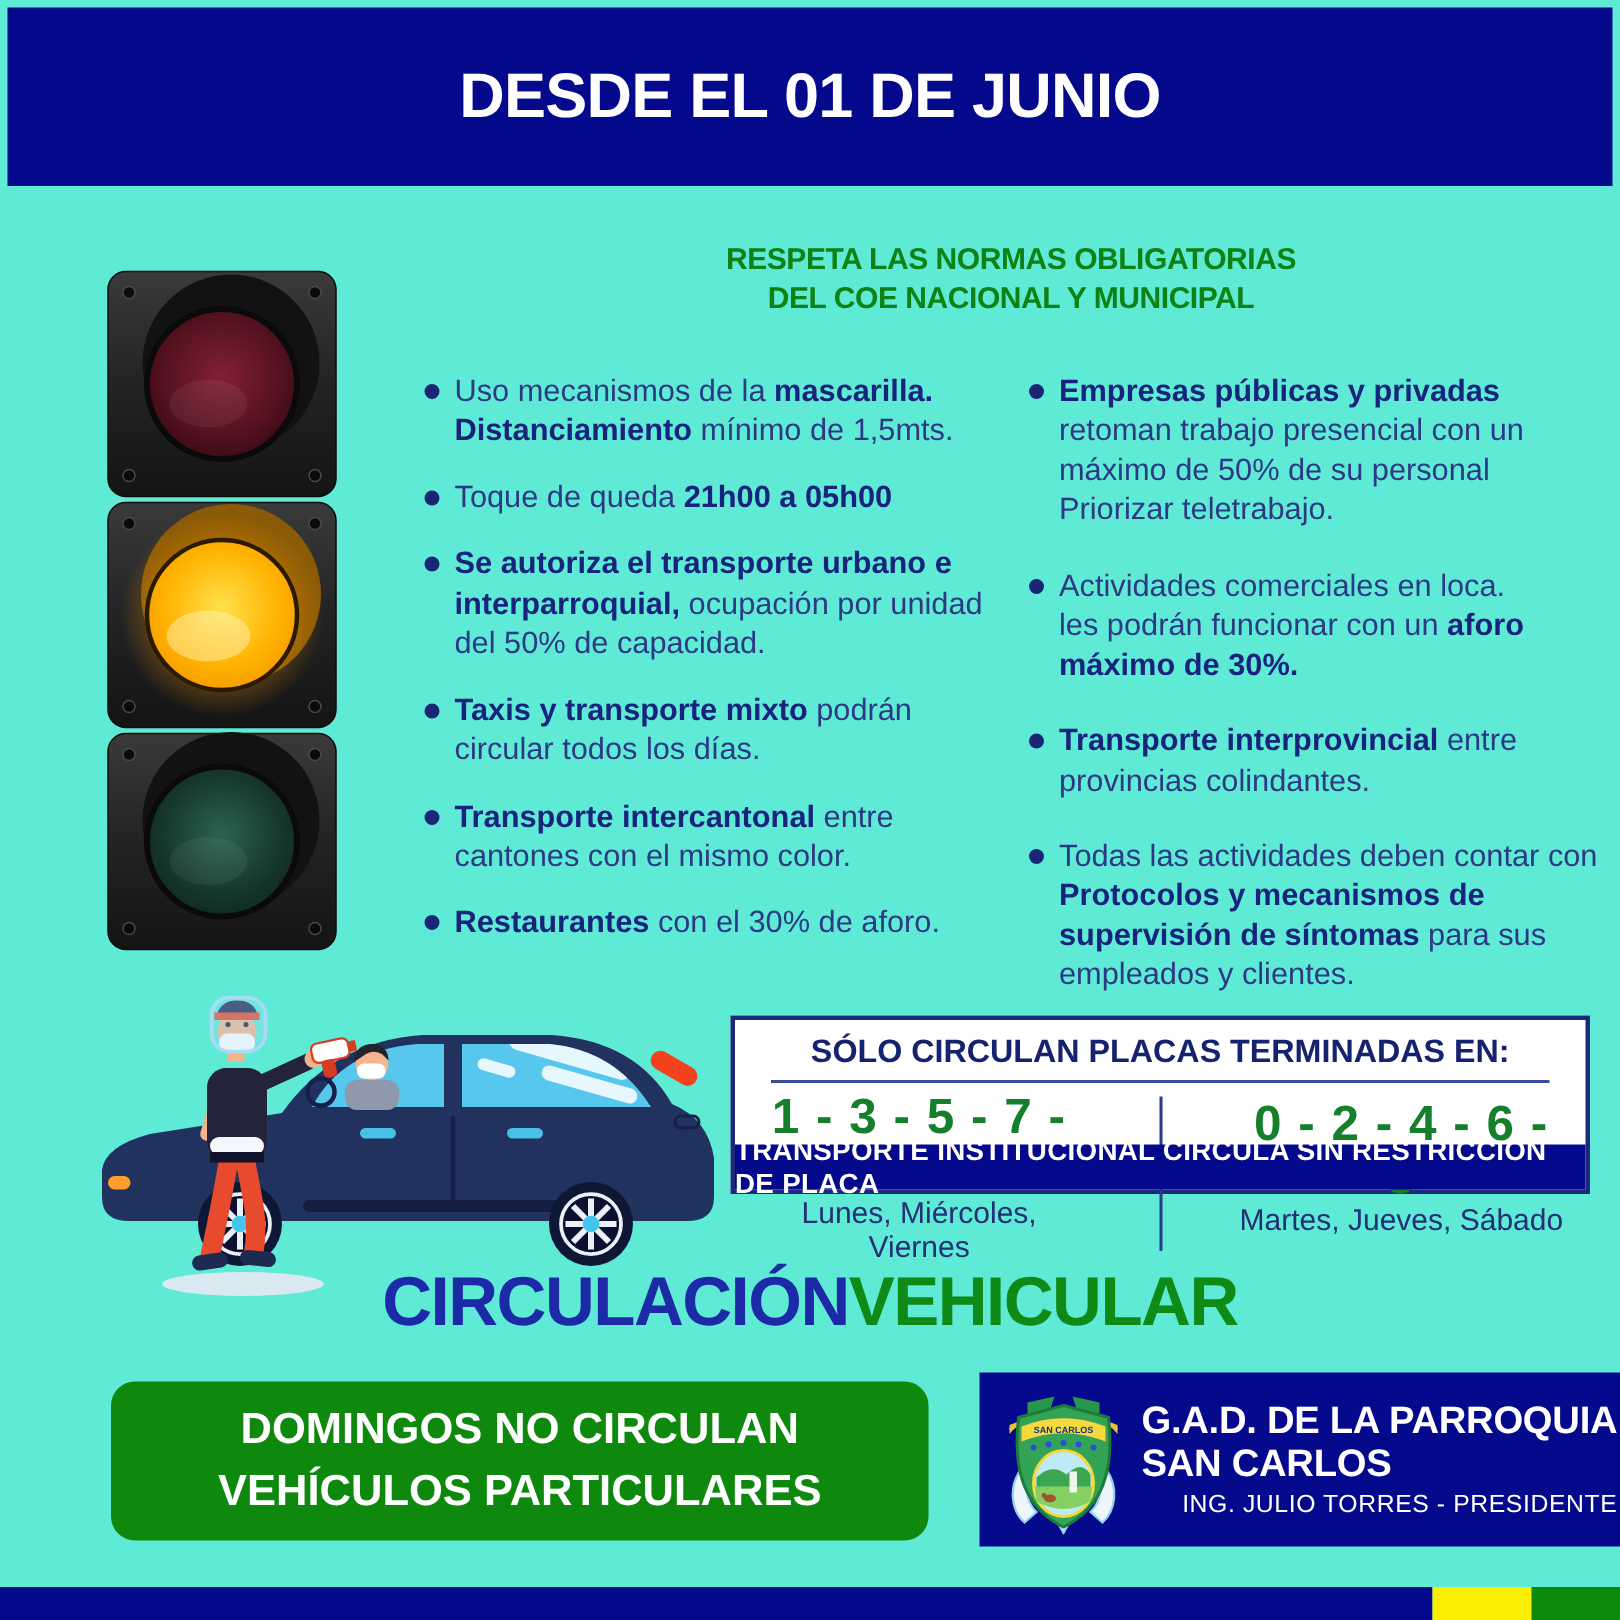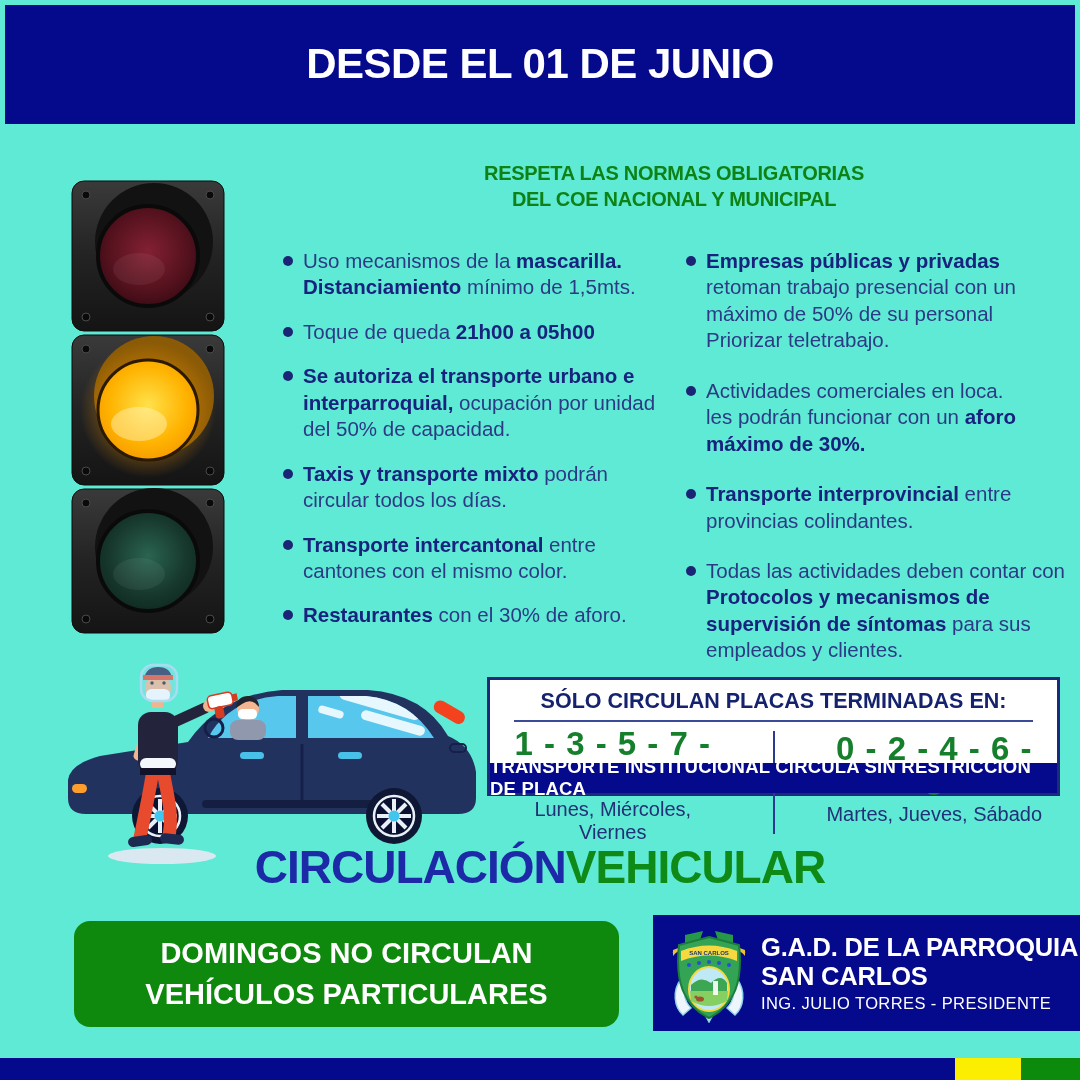--- a/index.html
+++ b/index.html
@@ -57,7 +57,7 @@
        display:flex;align-items:center;padding-left:16px;box-sizing:border-box;margin-top:12px;}
   .gad-text{margin-left:12px;color:#fff;}
   .gad-l1,.gad-l2{font-weight:bold;font-size:25.5px;line-height:1.12;letter-spacing:-.2px;}
-  .gad-l3{font-size:16.5px;letter-spacing:.4px;margin-top:4px;}
+  .gad-l3{font-size:16.5px;letter-spacing:.4px;margin-top:4px;text-align:right;}
 
   
   .stripes{position:absolute;left:0;right:0;bottom:0;height:22px;display:flex;}

